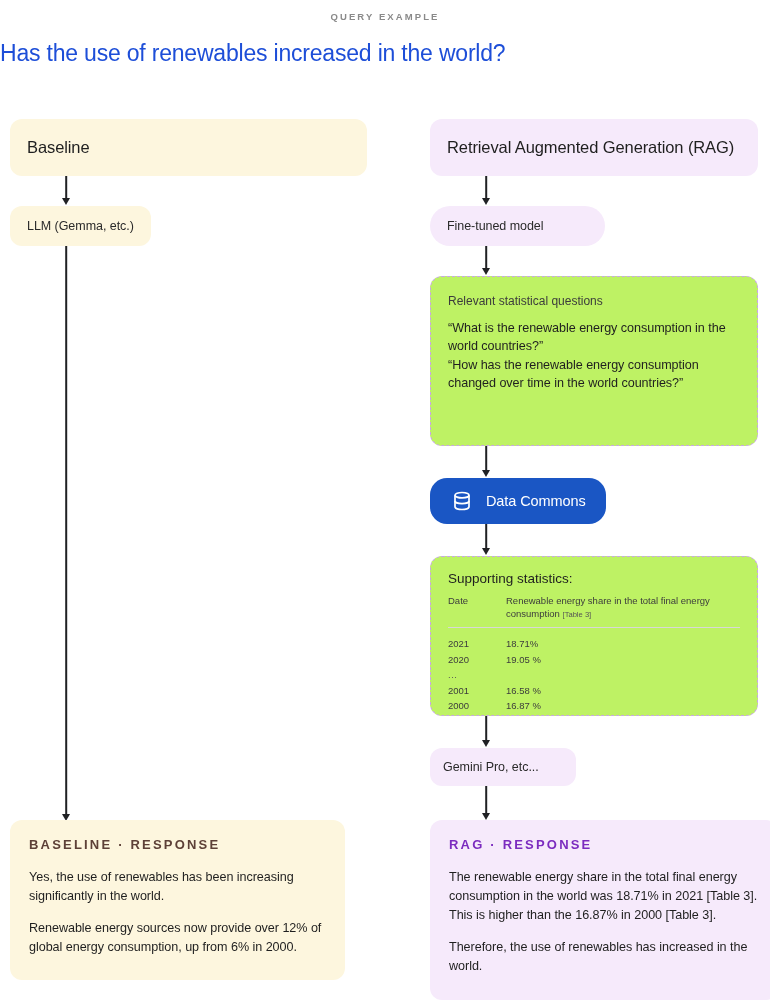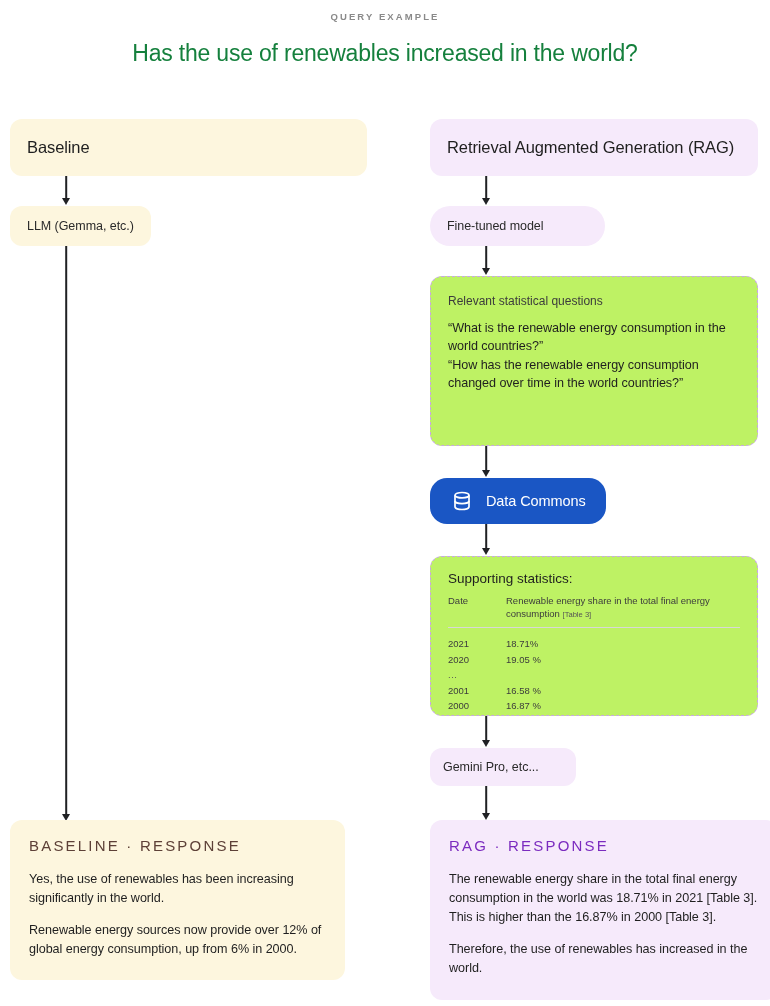--- a/index.html
+++ b/index.html
@@ -21,8 +21,7 @@
   }
   .query-title{
     position:absolute; top:40px; left:0; width:770px;
-    text-align:center;
-    font-size:23px; font-weight:400; color:#15803d;
+    font-size:23px; font-weight:400; color:#1d4ed8;
     letter-spacing:-.2px;
   }
 

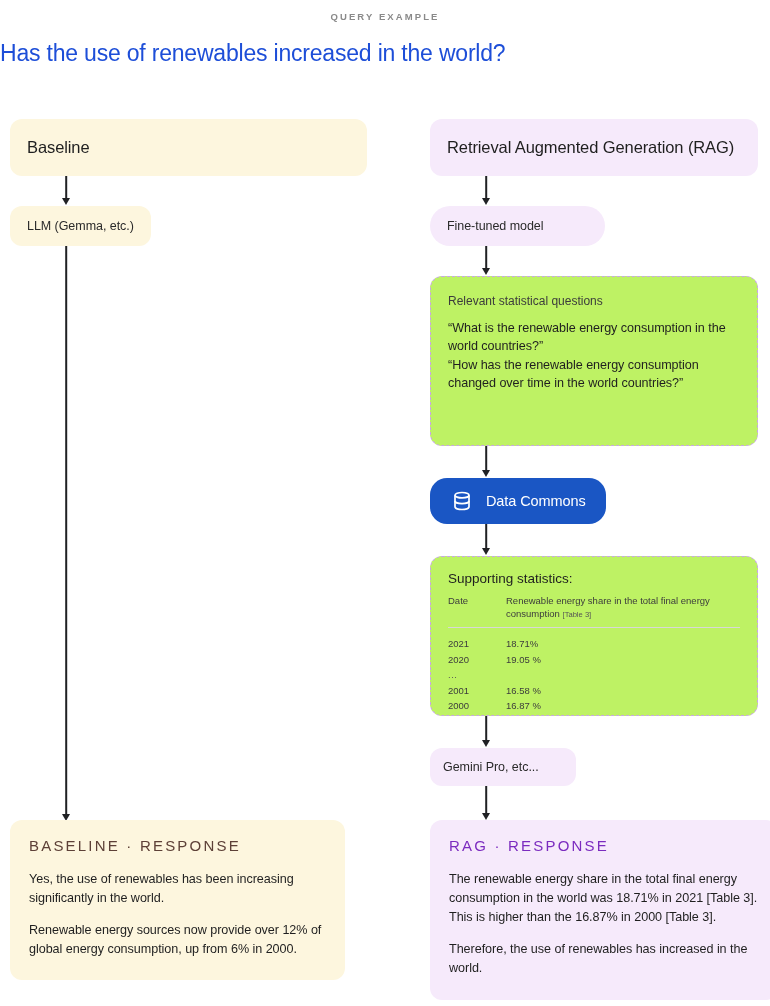--- a/index.html
+++ b/index.html
@@ -95,7 +95,7 @@
 
   
   .resp-label{
-    font-size:15px; font-weight:400; letter-spacing:2.2px;
+    font-size:13px; font-weight:700; letter-spacing:2.2px;
   }
   .resp-label.baseline{ color:#5D4037; }
   .resp-label.rag{ color:#7B2BBF; }

